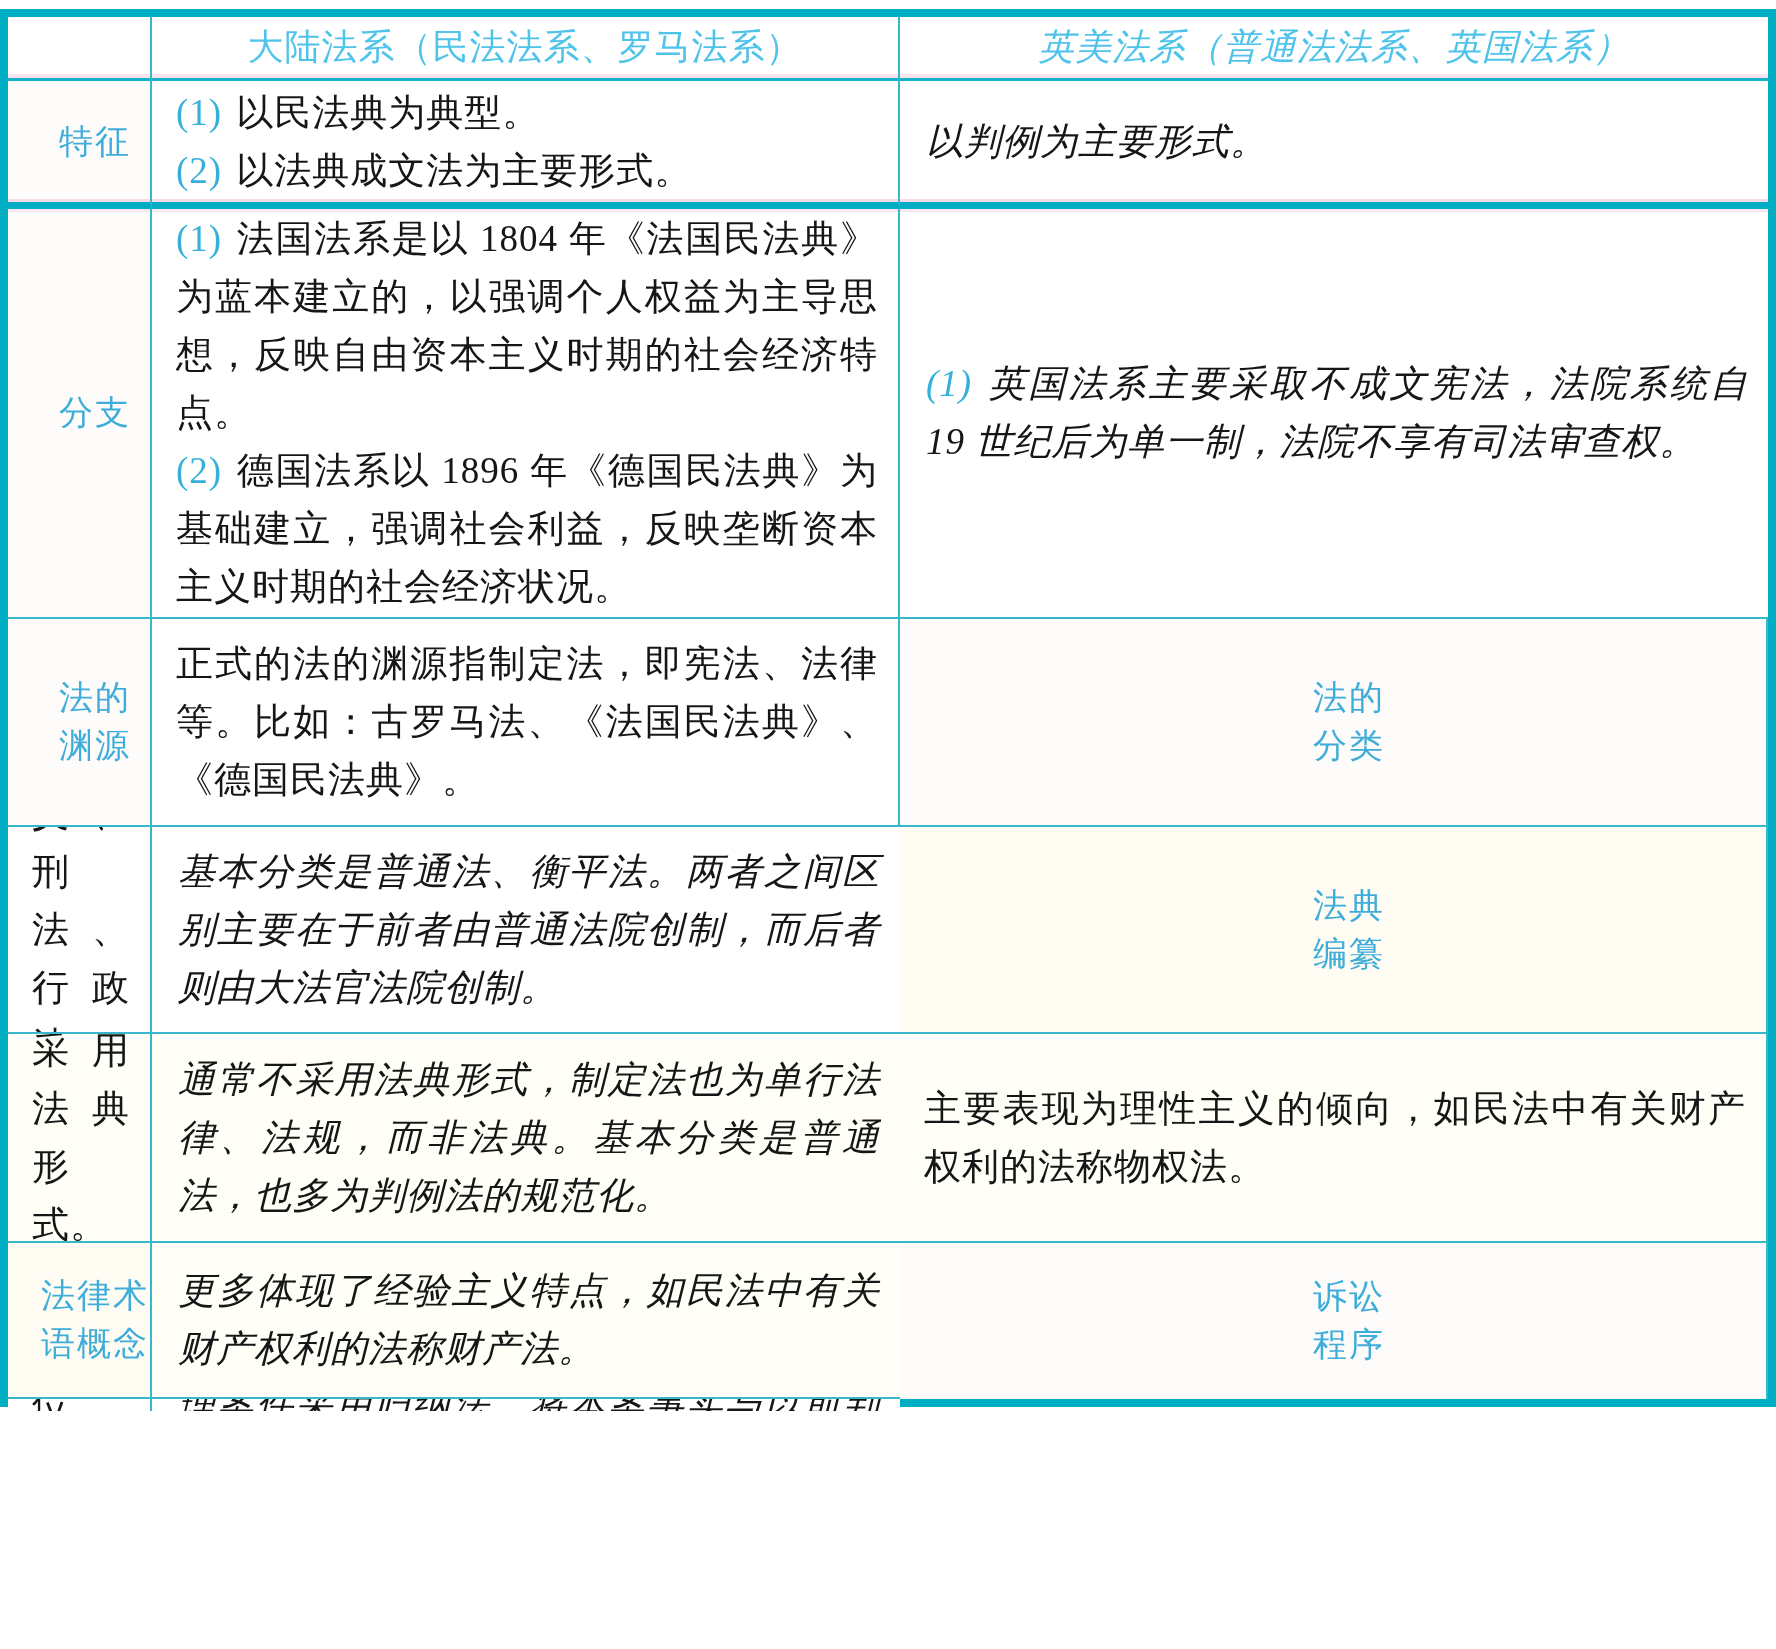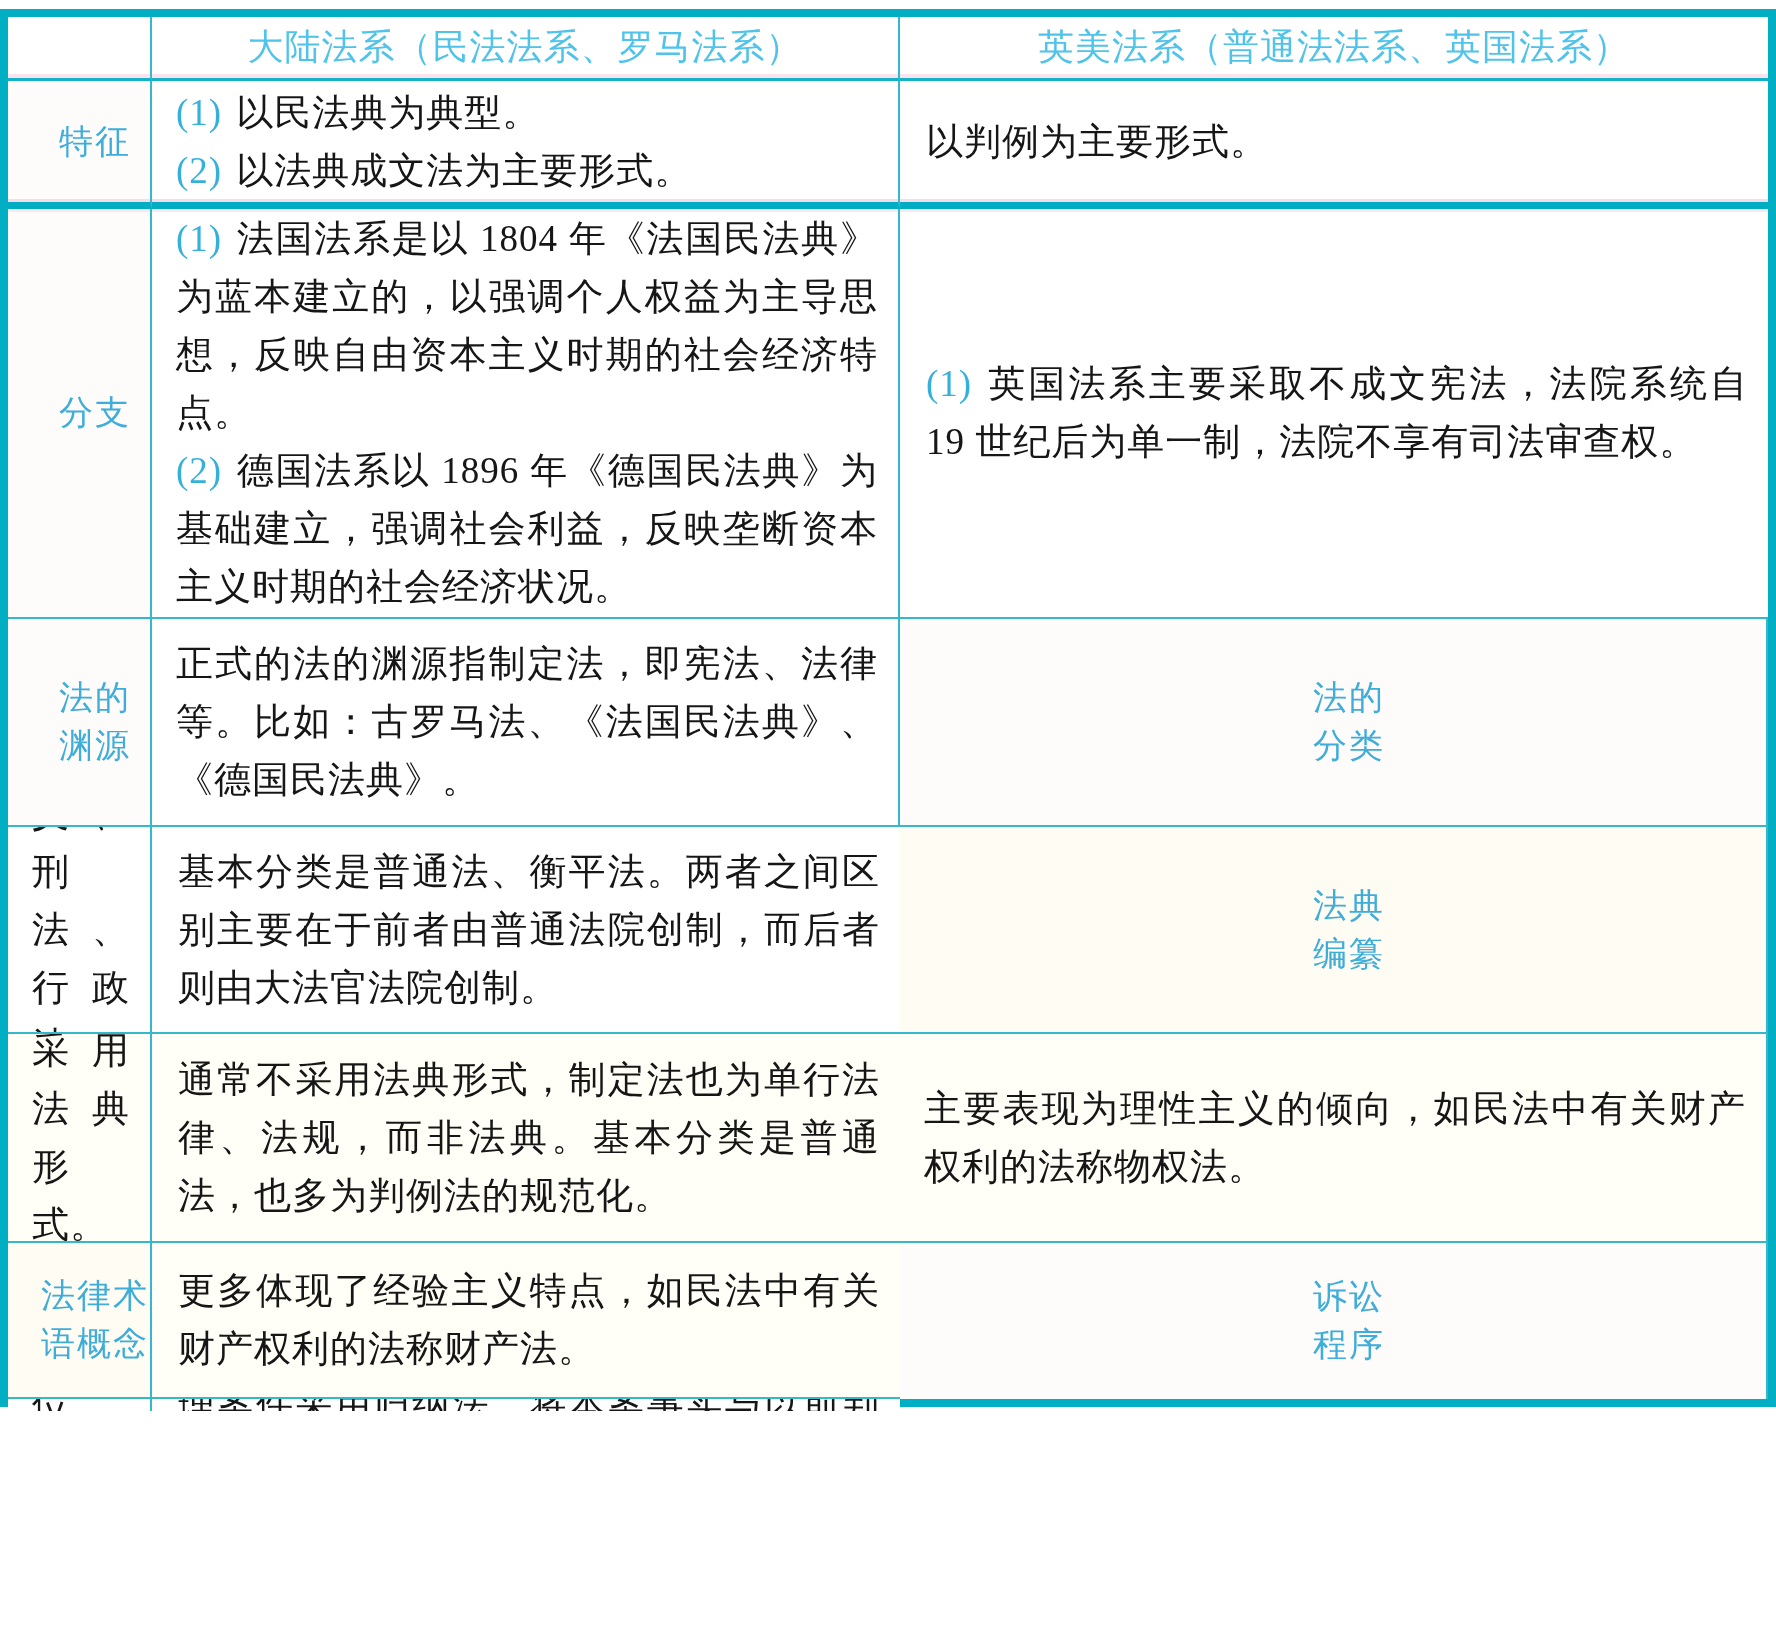--- a/index.html
+++ b/index.html
@@ -27,7 +27,7 @@
     overflow:hidden;
     background:#ffffff;
   }
-  .c3{border-right:none;}
+  .c3{border-right:none;font-style:italic;}
   .rlast{border-bottom:none;}
 
   

